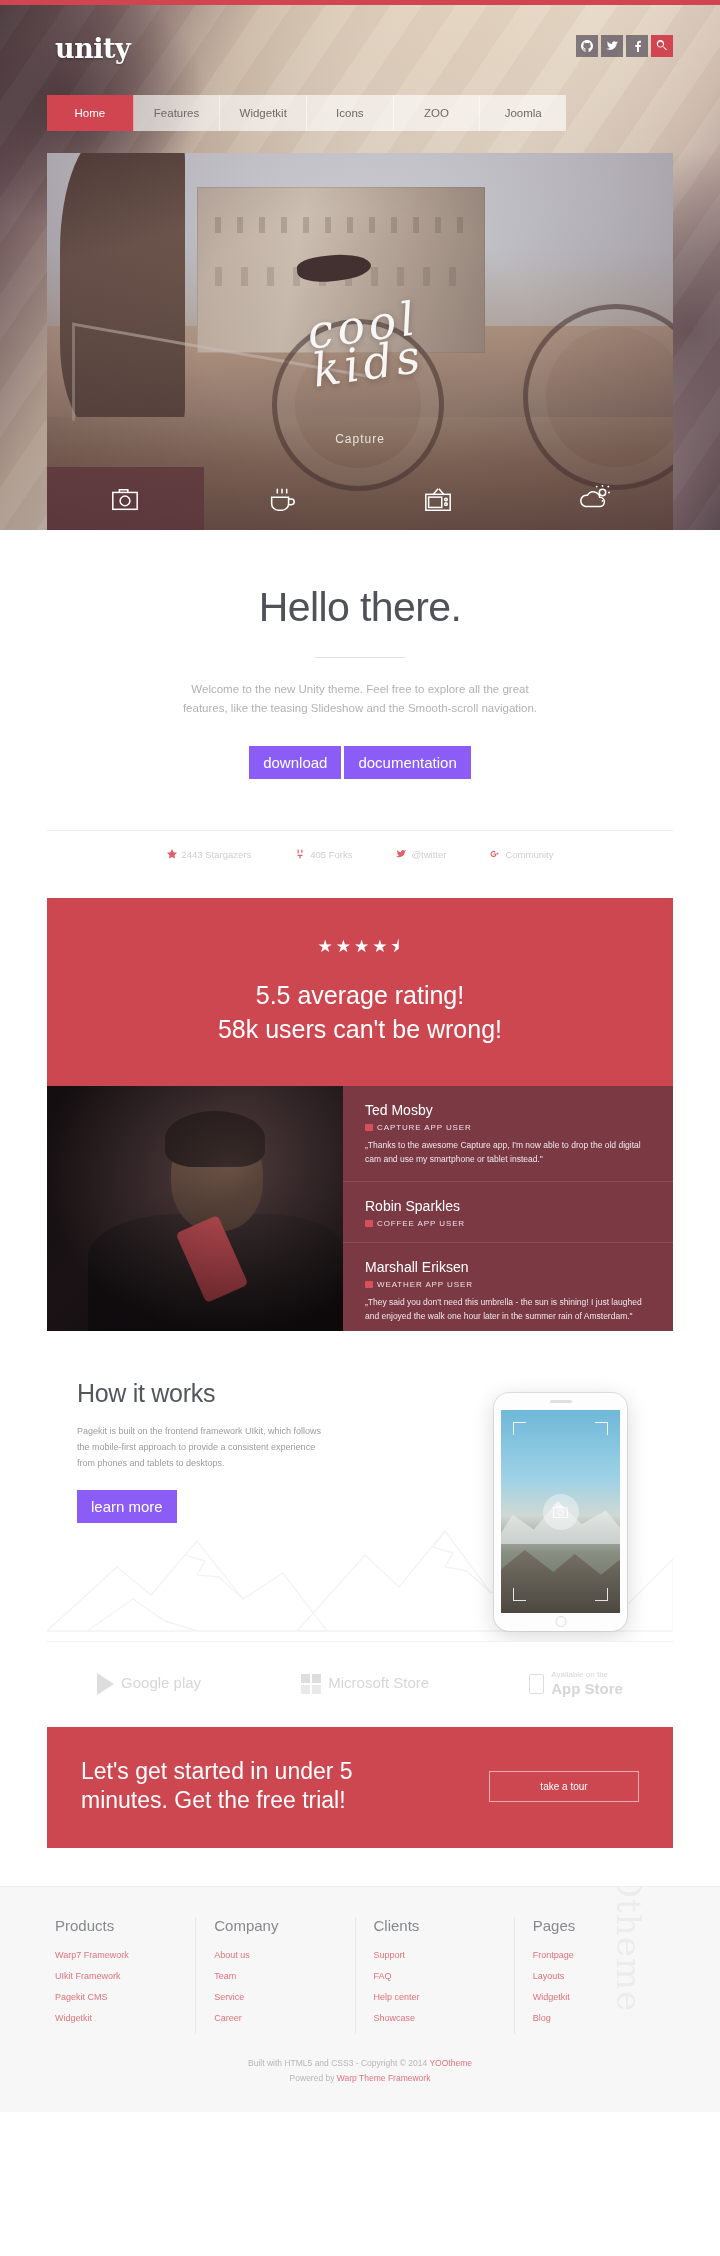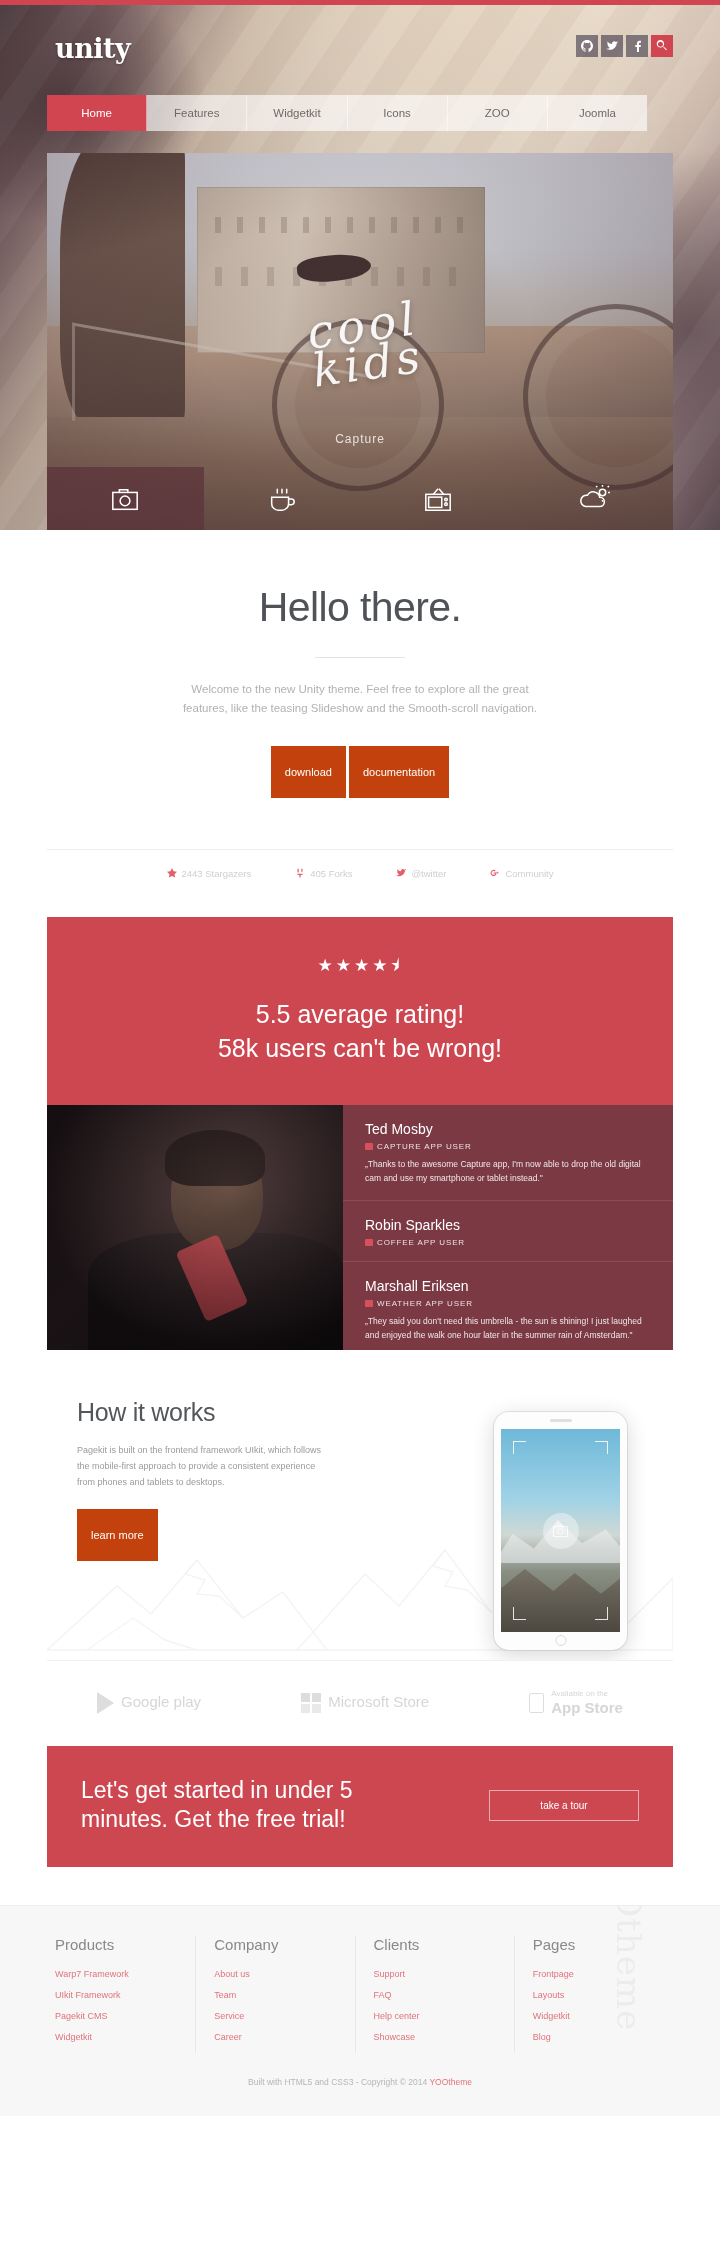--- a/index.html
+++ b/index.html
@@ -55,7 +55,7 @@
   
   .nav {
     position: absolute; left: 47px; top: 90px;
-    width: 600px; height: 36px;
+    width: 519px; height: 36px;
     display: flex;
     background: rgba(255,255,255,0.62);
   }

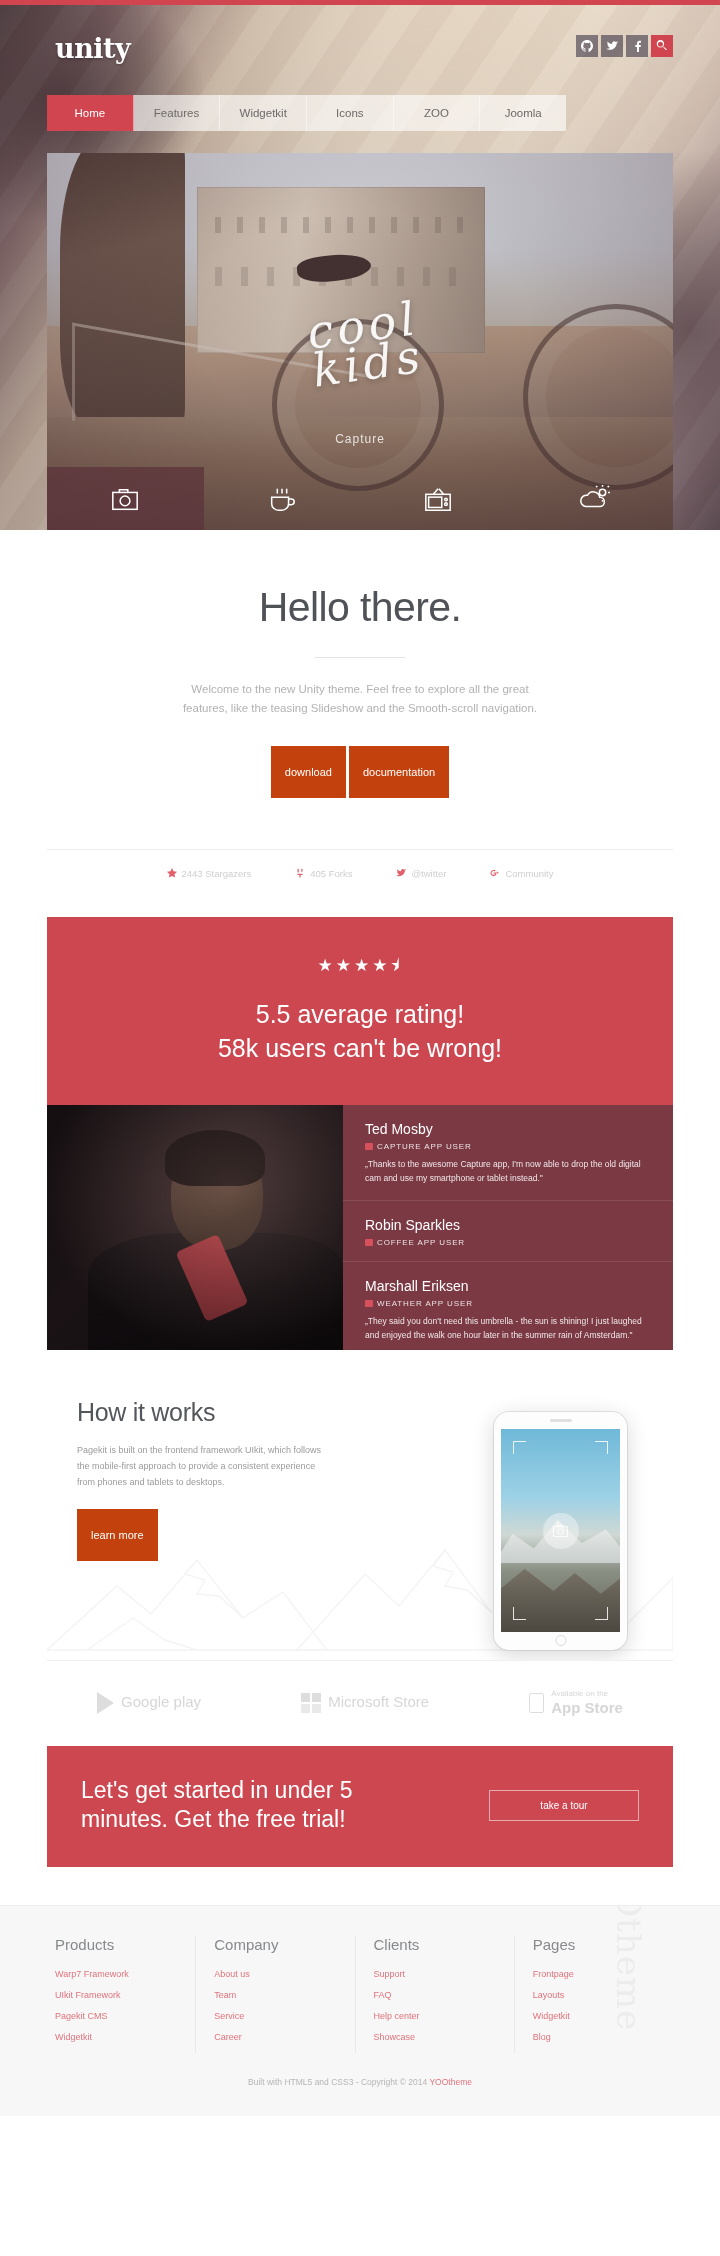--- a/index.html
+++ b/index.html
@@ -184,8 +184,8 @@
   }
   .btn-row { margin-top: 28px; display: flex; justify-content: center; gap: 3px; }
   .btn-solid {
-    background: #c2410c; color: #fff; border: none;
-    font-size: 11px; padding: 20px 14px;
+    background: #8b5cf6; color: #fff; border: none;
+    font-size: 15px; padding: 8px 14px;
     font-family: inherit; cursor: pointer;
   }
 

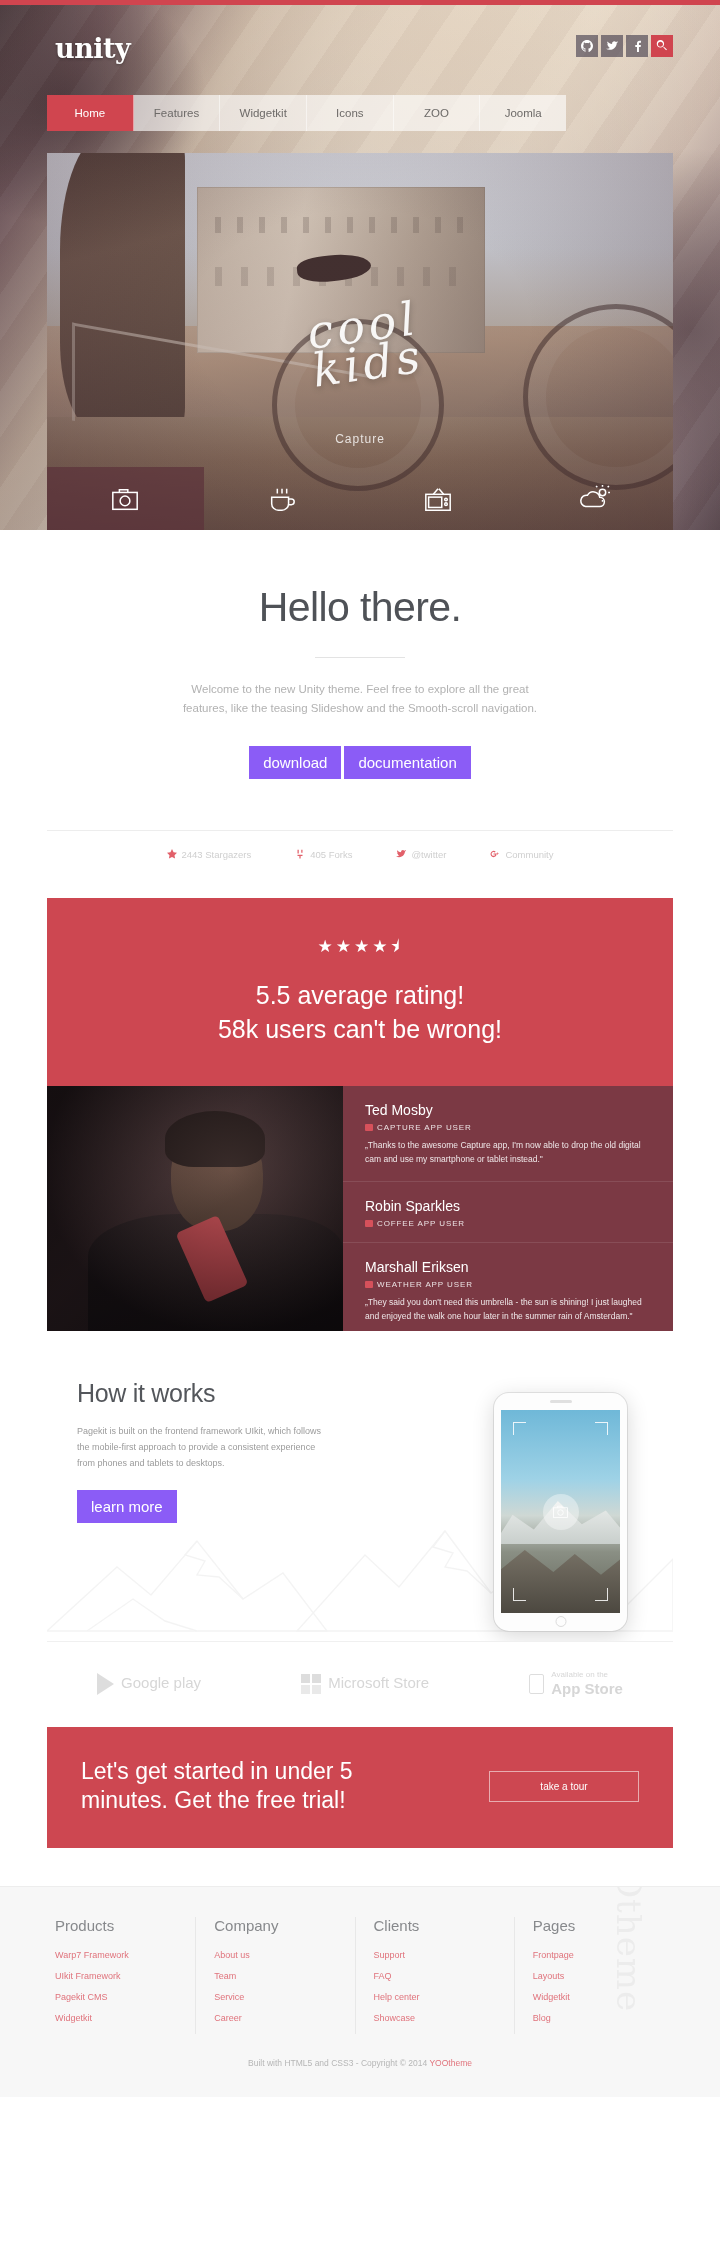--- a/index.html
+++ b/index.html
@@ -714,6 +714,9 @@
     <div>
       <span>Built with HTML5 and CSS3 - Copyright © 2014 </span><a>YOOtheme</a>
     </div>
+    <div>
+      <span>Powered by </span><a>Warp Theme Framework</a>
+    </div>
   </div>
 </div>
 

